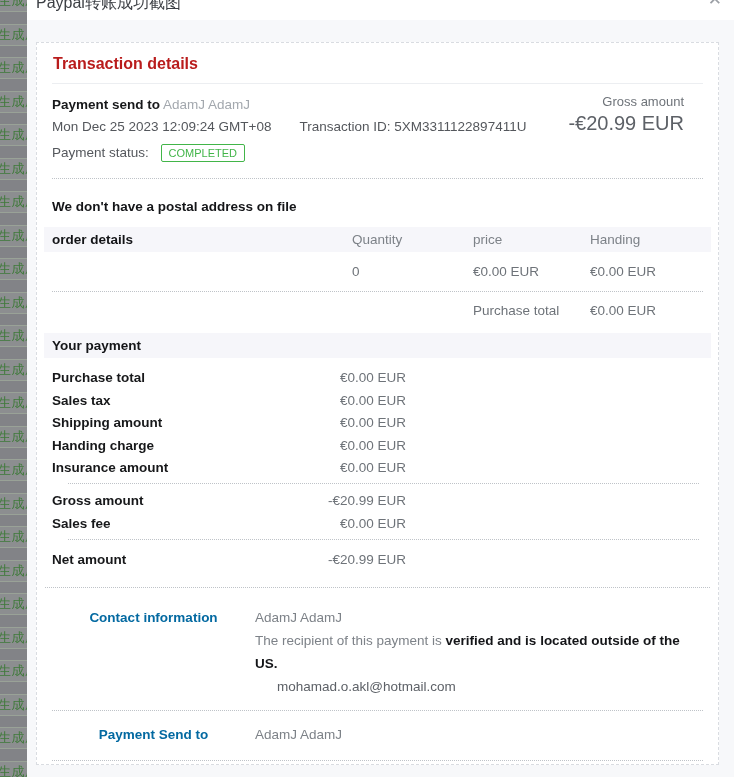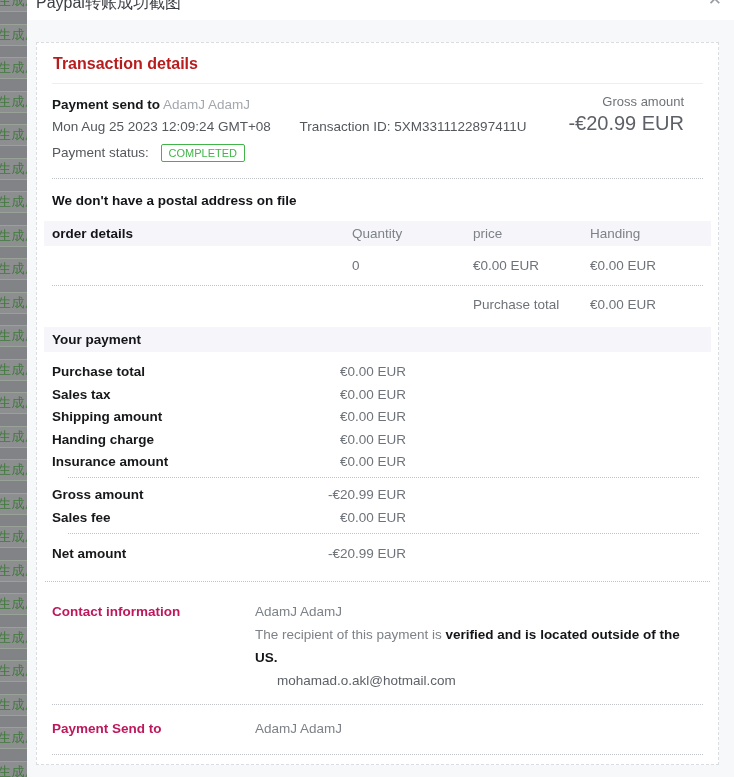--- a/index.html
+++ b/index.html
@@ -145,7 +145,7 @@
           <span class="muted-name">AdamJ AdamJ</span>
         </div>
         <div class="line2">
-          <span class="date-span">Mon Aug 25 2023 12:09:24 GMT+08</span>
+          <span class="date-span">Mon Dec 25 2023 12:09:24 GMT+08</span>
           <span>Transaction ID: 5XM3311122897411U</span>
         </div>
         <div class="line3">

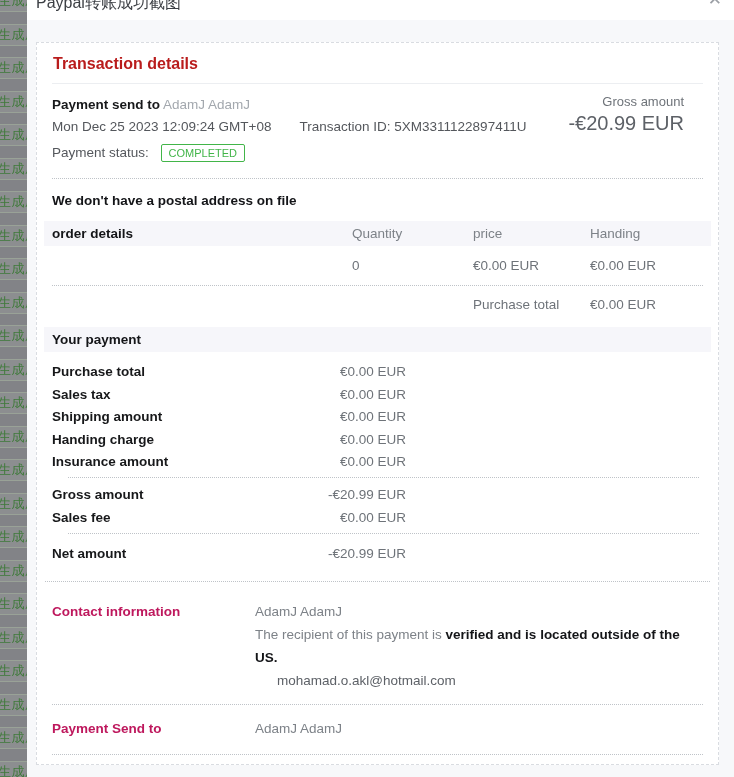--- a/index.html
+++ b/index.html
@@ -66,7 +66,7 @@
   .div-after-summary { margin-top:16px; }
   .div-long { margin:13px -7px 0 -7px; }
 
-  .postal-note { font-weight:700; color:#141518; margin:14px 0 13px; }
+  .postal-note { font-weight:700; color:#141518; margin:20px 0 13px; }
 
   
   .tgrid { display:grid; grid-template-columns:300px 121px 117px 1fr; align-items:center; }

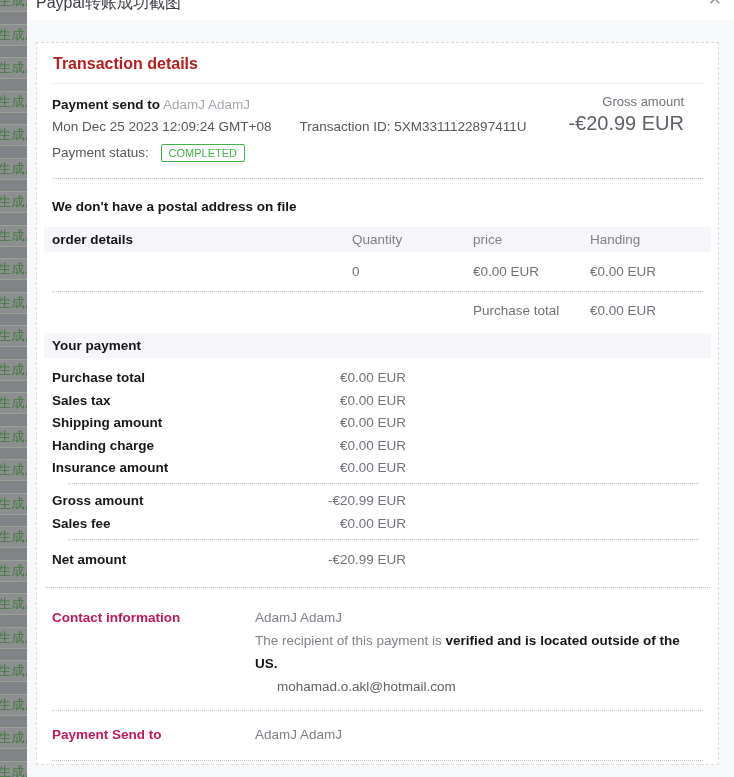--- a/index.html
+++ b/index.html
@@ -90,7 +90,7 @@
 
   
   .flex-row { display:flex; align-items:flex-start; }
-  .flex-row .k { width:203px; flex:none; font-weight:700; color:#be185d; line-height:23px; }
+  .flex-row .k { width:203px; flex:none; font-weight:700; color:#0369a1; line-height:23px;text-align:center; }
   .flex-row .vcol { line-height:23px; color:#7d8288; }
   .contact-block { margin-top:18px; }
   .v-email { color:#5d6167;margin-left:22px; }

